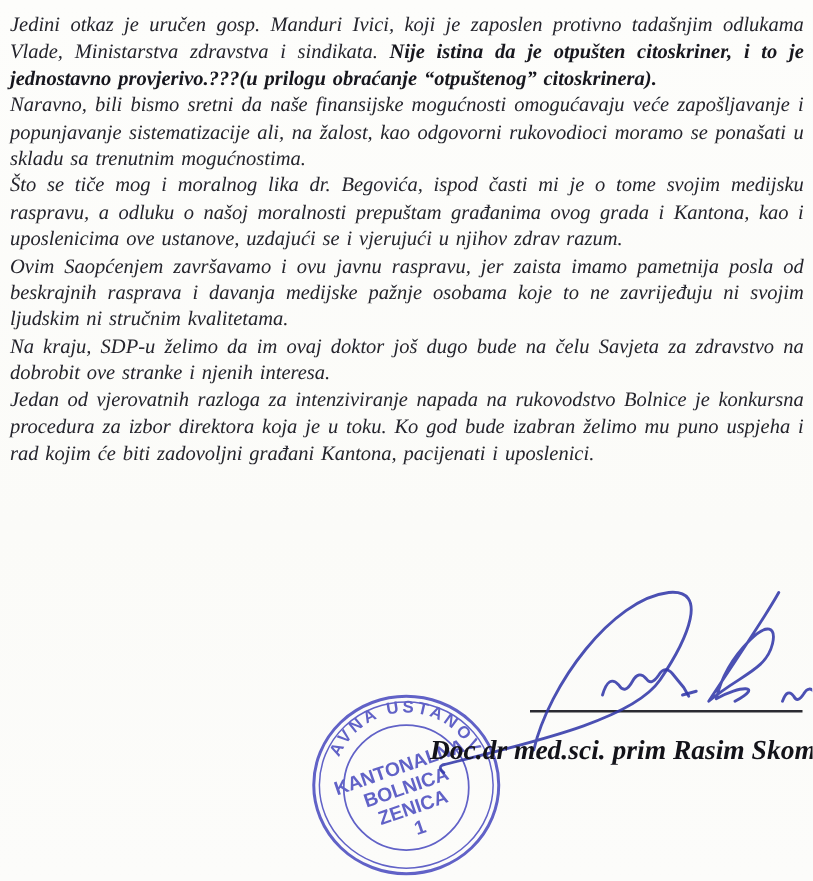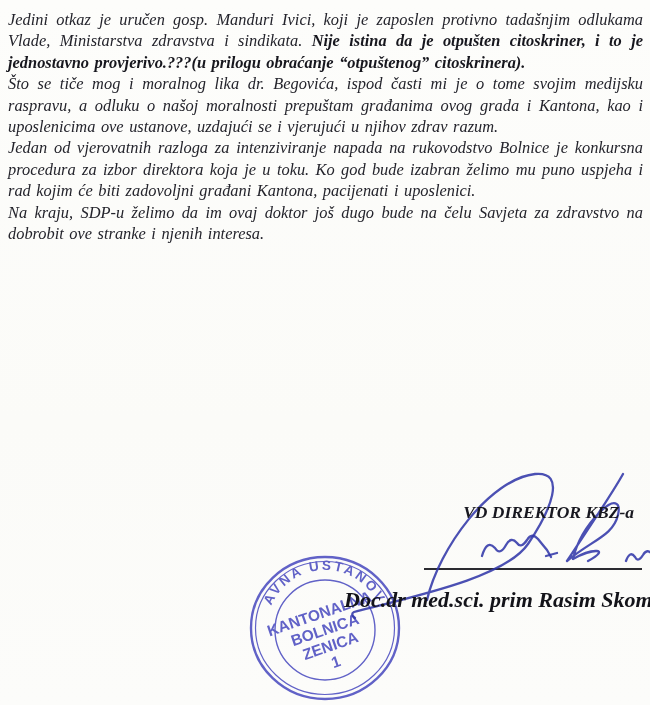--- a/index.html
+++ b/index.html
@@ -85,6 +85,7 @@
 
   <div class="doc-text">
       <p><span>Jedini otkaz je uručen gosp. Manduri Ivici, koji je zaposlen protivno tadašnjim odlukama Vlade, Ministarstva zdravstva i sindikata. </span><span class="bold">Nije istina da je otpušten citoskriner, i to je jednostavno provjerivo.???(u prilogu obraćanje “otpuštenog” citoskrinera).</span></p>
+      <p><span>Naravno, bili bismo sretni da naše finansijske mogućnosti omogućavaju veće zapošljavanje i popunjavanje sistematizacije ali, na žalost, kao odgovorni rukovodioci moramo se ponašati u skladu sa trenutnim mogućnostima.</span></p>
       <p><span>Što se tiče mog i moralnog lika dr. Begovića, ispod časti mi je o tome svojim medijsku raspravu, a odluku o našoj moralnosti prepuštam građanima ovog grada i Kantona, kao i uposlenicima ove ustanove, uzdajući se i vjerujući u njihov zdrav razum.</span></p>
       <p><span>Jedan od vjerovatnih razloga za intenziviranje napada na rukovodstvo Bolnice je konkursna procedura za izbor direktora koja je u toku. Ko god bude izabran želimo mu puno uspjeha i rad kojim će biti zadovoljni građani Kantona, pacijenati i uposlenici.</span></p>
       <p><span>Na kraju, SDP-u želimo da im ovaj doktor još dugo bude na čelu Savjeta za zdravstvo na dobrobit ove stranke i njenih interesa.</span></p>

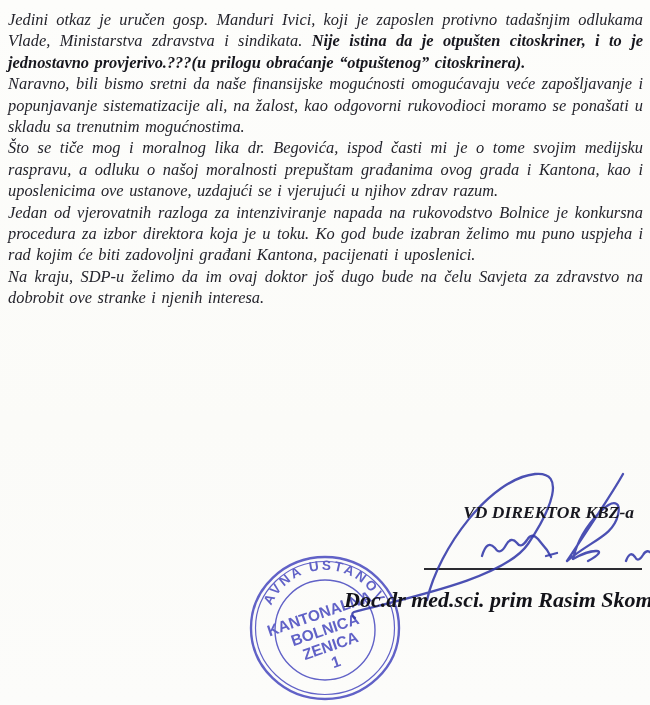--- a/index.html
+++ b/index.html
@@ -87,6 +87,7 @@
       <p><span>Jedini otkaz je uručen gosp. Manduri Ivici, koji je zaposlen protivno tadašnjim odlukama Vlade, Ministarstva zdravstva i sindikata. </span><span class="bold">Nije istina da je otpušten citoskriner, i to je jednostavno provjerivo.???(u prilogu obraćanje “otpuštenog” citoskrinera).</span></p>
       <p><span>Naravno, bili bismo sretni da naše finansijske mogućnosti omogućavaju veće zapošljavanje i popunjavanje sistematizacije ali, na žalost, kao odgovorni rukovodioci moramo se ponašati u skladu sa trenutnim mogućnostima.</span></p>
       <p><span>Što se tiče mog i moralnog lika dr. Begovića, ispod časti mi je o tome svojim medijsku raspravu, a odluku o našoj moralnosti prepuštam građanima ovog grada i Kantona, kao i uposlenicima ove ustanove, uzdajući se i vjerujući u njihov zdrav razum.</span></p>
+      <p><span>Ovim Saopćenjem završavamo i ovu javnu raspravu, jer zaista imamo pametnija posla od beskrajnih rasprava i davanja medijske pažnje osobama koje to ne zavrijeđuju ni svojim ljudskim ni stručnim kvalitetama.</span></p>
       <p><span>Jedan od vjerovatnih razloga za intenziviranje napada na rukovodstvo Bolnice je konkursna procedura za izbor direktora koja je u toku. Ko god bude izabran želimo mu puno uspjeha i rad kojim će biti zadovoljni građani Kantona, pacijenati i uposlenici.</span></p>
       <p><span>Na kraju, SDP-u želimo da im ovaj doktor još dugo bude na čelu Savjeta za zdravstvo na dobrobit ove stranke i njenih interesa.</span></p>
     </div>

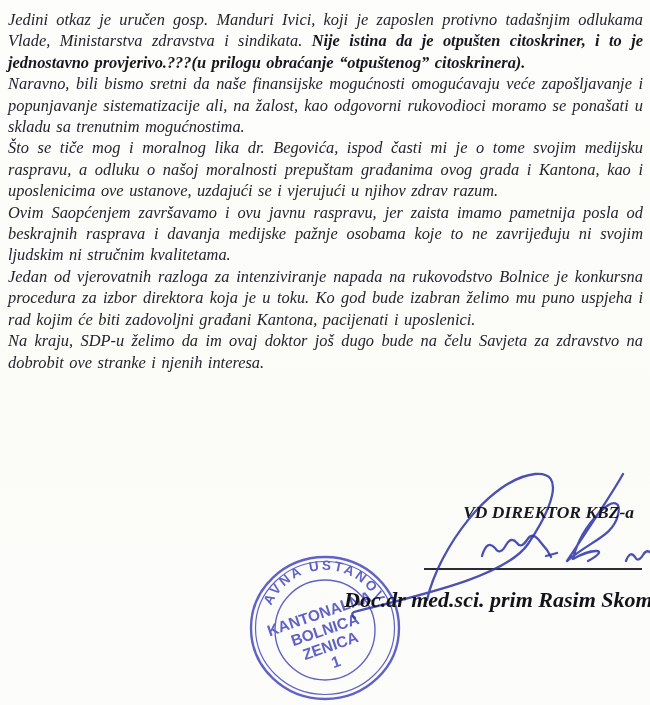--- a/index.html
+++ b/index.html
@@ -88,8 +88,8 @@
       <p><span>Naravno, bili bismo sretni da naše finansijske mogućnosti omogućavaju veće zapošljavanje i popunjavanje sistematizacije ali, na žalost, kao odgovorni rukovodioci moramo se ponašati u skladu sa trenutnim mogućnostima.</span></p>
       <p><span>Što se tiče mog i moralnog lika dr. Begovića, ispod časti mi je o tome svojim medijsku raspravu, a odluku o našoj moralnosti prepuštam građanima ovog grada i Kantona, kao i uposlenicima ove ustanove, uzdajući se i vjerujući u njihov zdrav razum.</span></p>
       <p><span>Ovim Saopćenjem završavamo i ovu javnu raspravu, jer zaista imamo pametnija posla od beskrajnih rasprava i davanja medijske pažnje osobama koje to ne zavrijeđuju ni svojim ljudskim ni stručnim kvalitetama.</span></p>
+      <p><span>Na kraju, SDP-u želimo da im ovaj doktor još dugo bude na čelu Savjeta za zdravstvo na dobrobit ove stranke i njenih interesa.</span></p>
       <p><span>Jedan od vjerovatnih razloga za intenziviranje napada na rukovodstvo Bolnice je konkursna procedura za izbor direktora koja je u toku. Ko god bude izabran želimo mu puno uspjeha i rad kojim će biti zadovoljni građani Kantona, pacijenati i uposlenici.</span></p>
-      <p><span>Na kraju, SDP-u želimo da im ovaj doktor još dugo bude na čelu Savjeta za zdravstvo na dobrobit ove stranke i njenih interesa.</span></p>
     </div>
 
   <div class="sig-title">VD DIREKTOR KBZ-a</div>

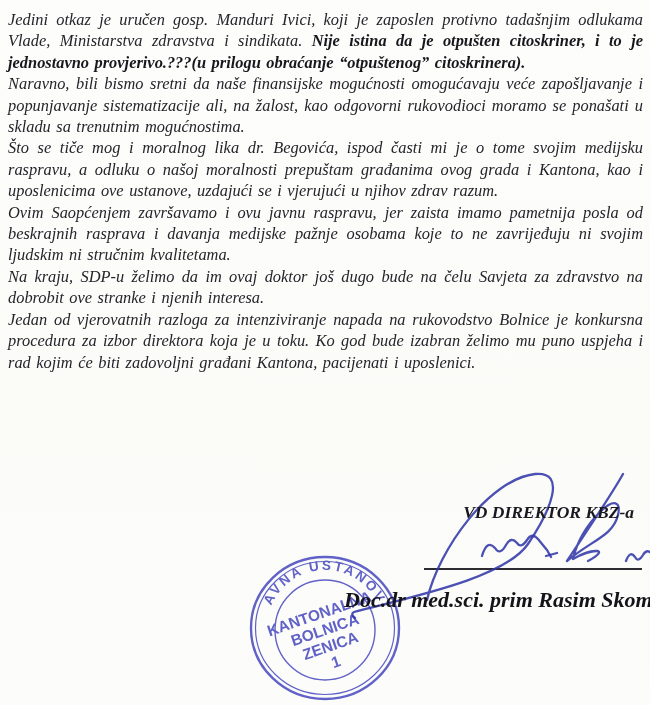--- a/index.html
+++ b/index.html
@@ -92,7 +92,6 @@
       <p><span>Jedan od vjerovatnih razloga za intenziviranje napada na rukovodstvo Bolnice je konkursna procedura za izbor direktora koja je u toku. Ko god bude izabran želimo mu puno uspjeha i rad kojim će biti zadovoljni građani Kantona, pacijenati i uposlenici.</span></p>
     </div>
 
-  <div class="sig-title">VD DIREKTOR KBZ-a</div>
 
   <svg class="signature-svg" viewBox="0 0 320 175" aria-hidden="true">
     <path d="M 97 140 C 109 88, 160 19, 205 14 C 237 11, 221 50, 198 84 C 176 116, 95 134, 24 152 q -4 2 1 6"></path>

